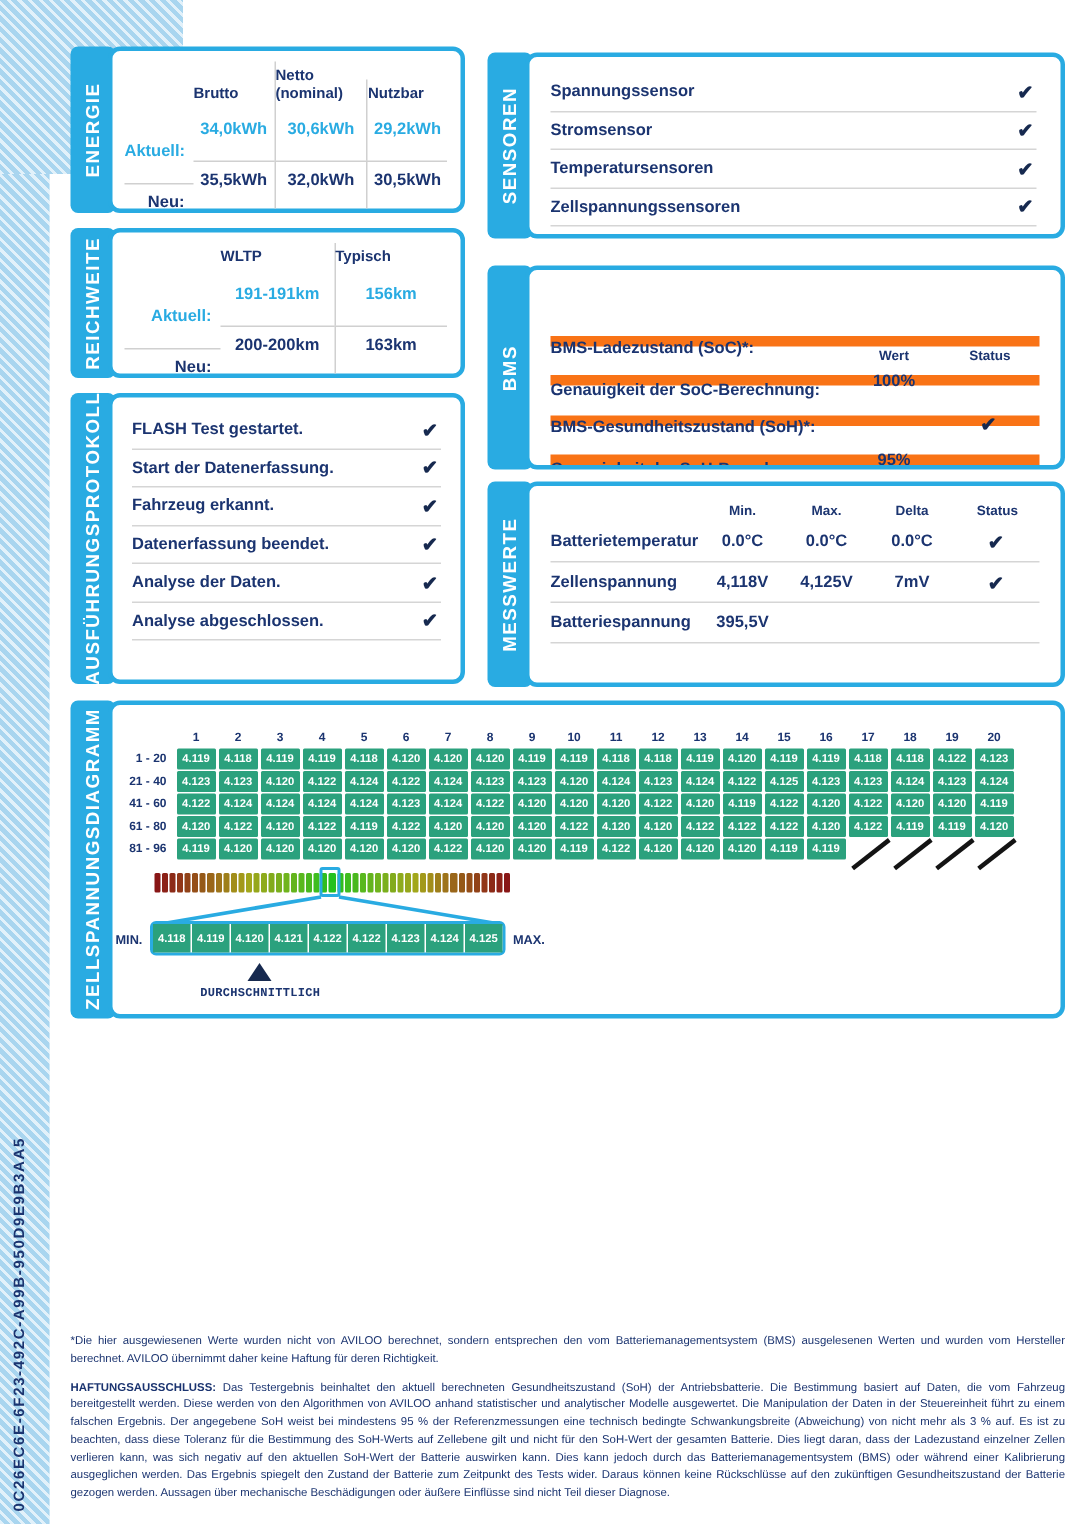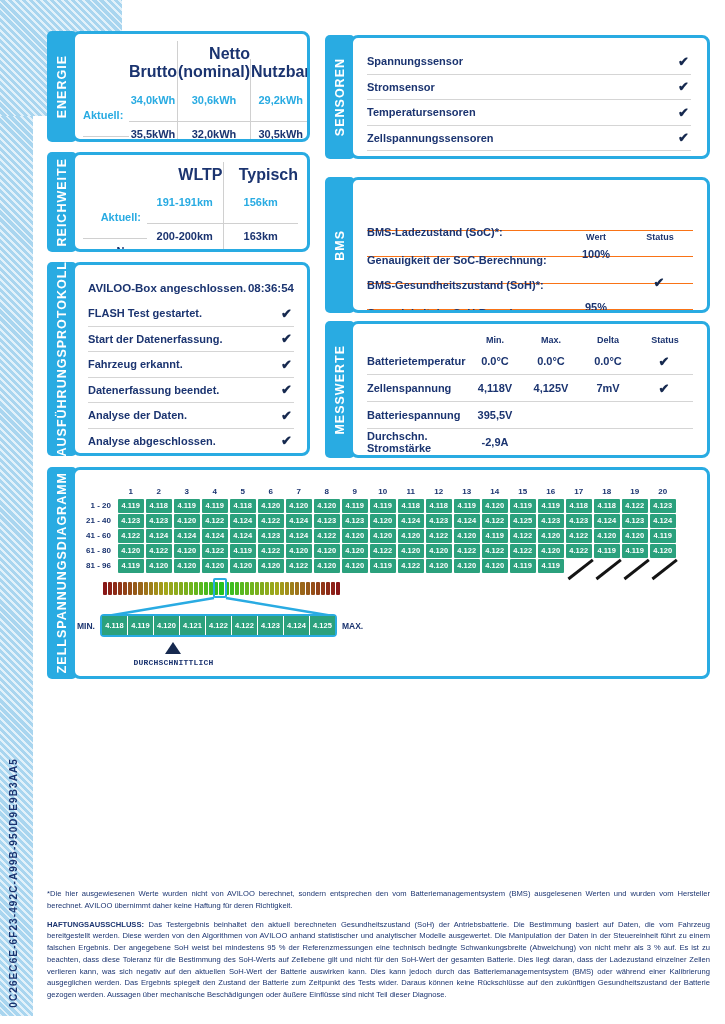--- a/index.html
+++ b/index.html
@@ -30,7 +30,7 @@
   .etable { display:grid; margin:7px 9px 0 8px; }
   .en .etable { grid-template-columns:46px 1fr 1.15fr 1fr; }
   .rw .etable { grid-template-columns:64px 1fr 1fr; }
-  .th { font-size:16px; font-weight:bold; color:#1b3470; text-align:right; align-self:end;
+  .th { font-size:10px; font-weight:bold; color:#1b3470; text-align:left; align-self:end;
     white-space:pre-line; padding:4px 0 6px 0; line-height:1.15; }
   .tcell { font-size:11px; font-weight:bold; text-align:center; padding:6px 0; }
   .tlabel { text-align:right; padding-right:6px; font-size:11px; font-weight:bold; padding-top:6px;margin-top:15px; }

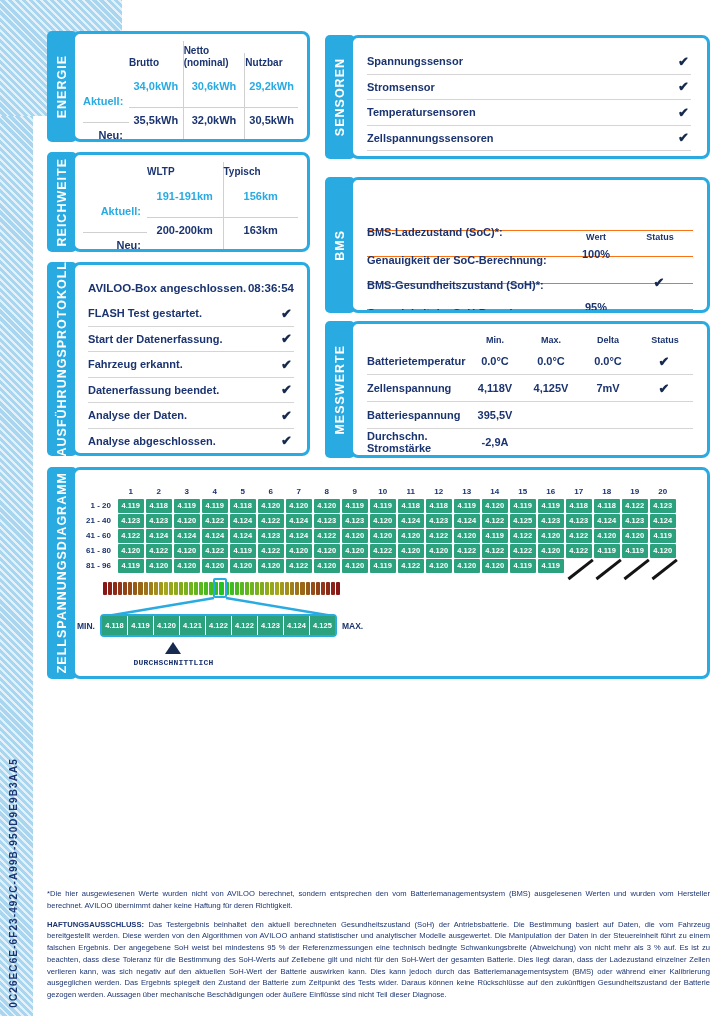--- a/index.html
+++ b/index.html
@@ -49,7 +49,7 @@
   .bms-head, .bms-row { display:grid; grid-template-columns:1fr 62px 66px; align-items:center; }
   .bms-head { font-size:9px; font-weight:bold; color:#1b3470; height:16px; }
   .bms-head span, .bms-row .val, .bms-row .check { text-align:center;margin-top:44px; }
-  .bms-row { height:26.5px; border-bottom:1px solid #f97316; font-size:11px; font-weight:bold; color:#1b3470; }
+  .bms-row { height:26.5px; border-bottom:7px solid #f97316; font-size:11px; font-weight:bold; color:#1b3470; }
 
   .mw .panel { padding:7px 14px 0 14px; }
   .mw-head, .mw-row { display:grid; grid-template-columns:1fr 56px 56px 58px 56px; align-items:center; }

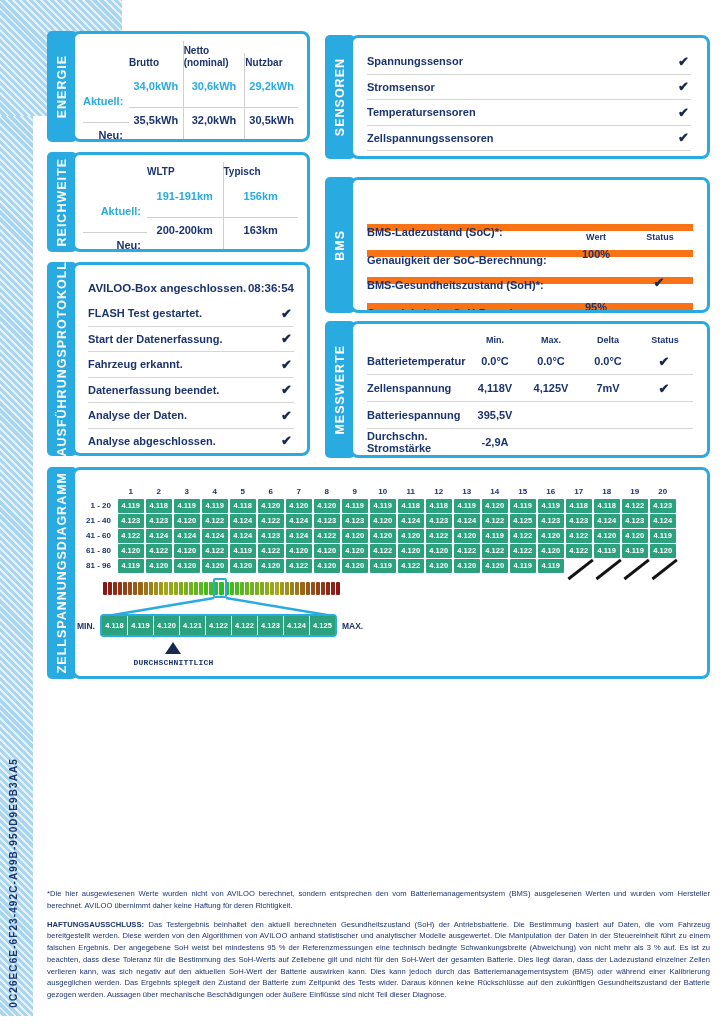--- a/index.html
+++ b/index.html
@@ -155,10 +155,6 @@
         <span>AUSFÜHRUNGSPROTOKOLL</span>
       </div>
     <div class="panel">
-      <div class="prot-title">
-        <span>AVILOO-Box angeschlossen.</span>
-        <span>08:36:54</span>
-      </div>
       <div id="protokoll-list">
           <div class="check-row">
             <span class="lbl">FLASH Test gestartet.</span>

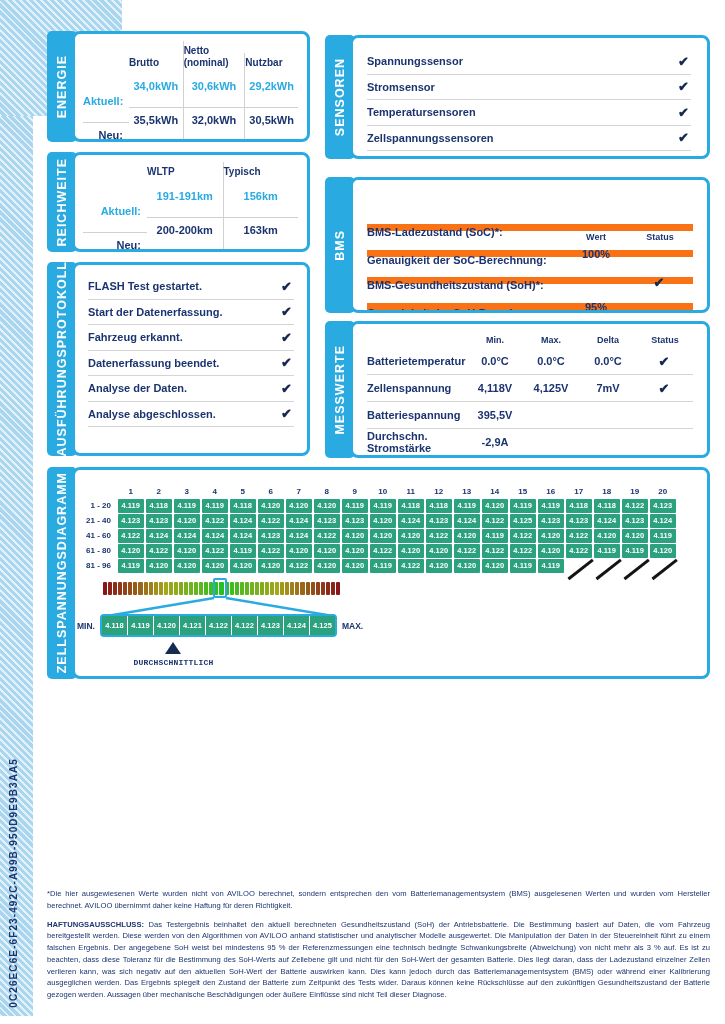--- a/index.html
+++ b/index.html
@@ -275,13 +275,6 @@
           <div class="mw-row">
             <span class="lbl">Batteriespannung</span>
             <span class="val">395,5V</span>
-            <span class="val"></span>
-            <span class="val"></span>
-            <span class="check"></span>
-          </div>
-          <div class="mw-row">
-            <span class="lbl">Durchschn. Stromstärke</span>
-            <span class="val">-2,9A</span>
             <span class="val"></span>
             <span class="val"></span>
             <span class="check"></span>

